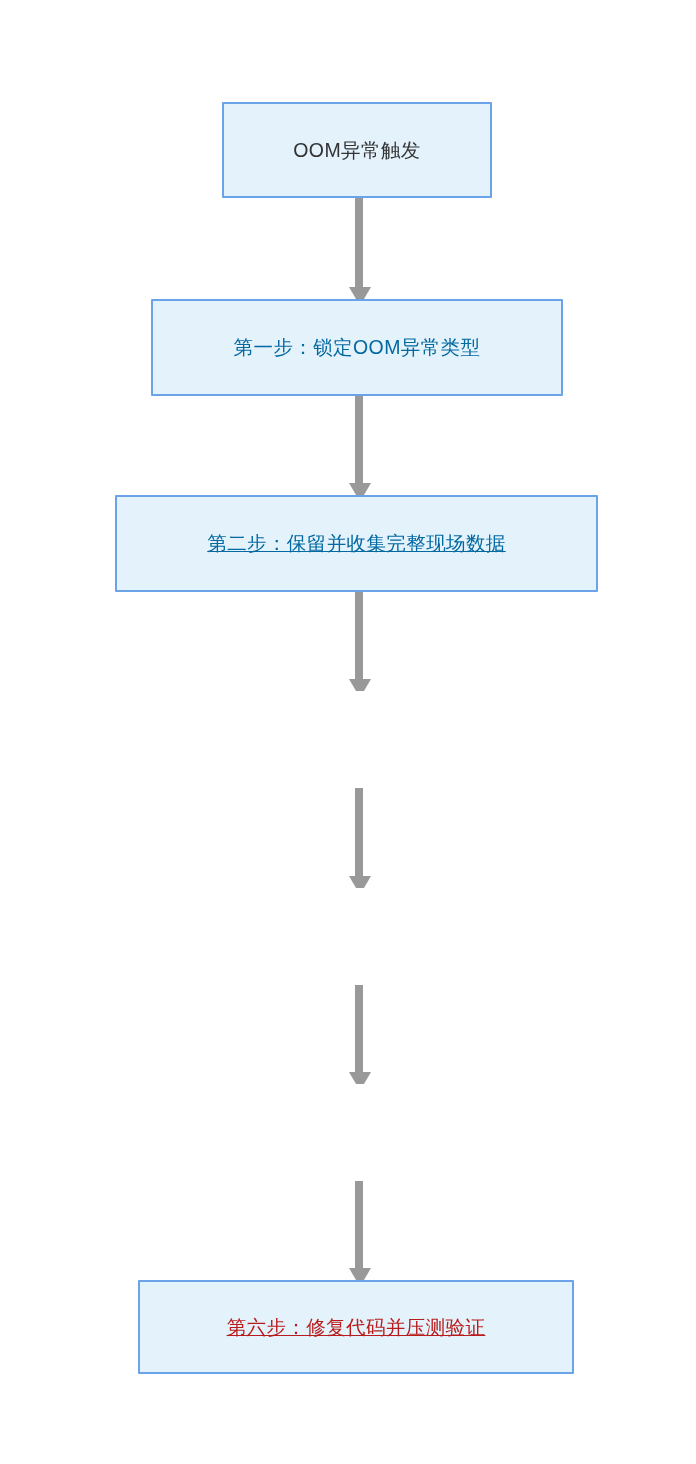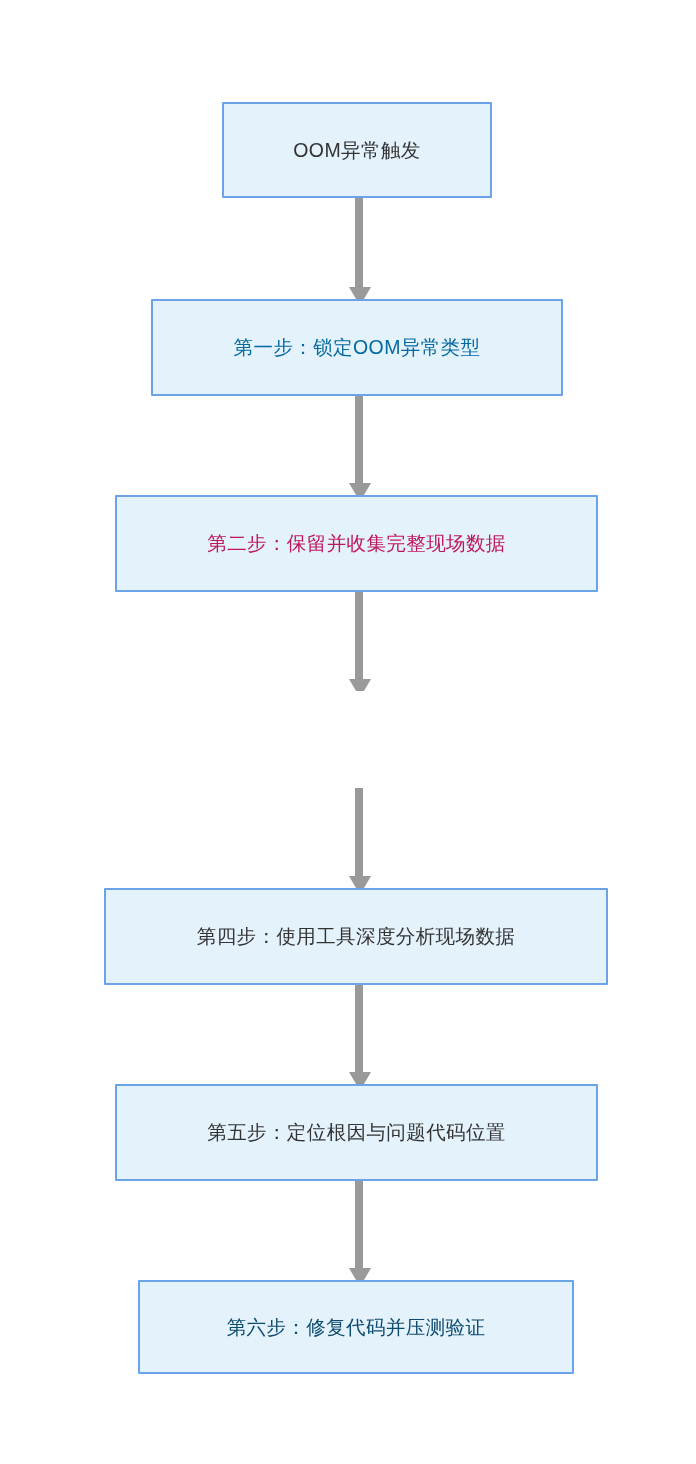--- a/index.html
+++ b/index.html
@@ -107,7 +107,7 @@
   </div>
 
   <div class="node" id="node-2" style="left: 107px; top: 487px; width: 483px; height: 97px; background: rgb(228, 242, 252); border-color: rgb(106, 163, 232);">
-    <span class="node-label" style="color: #be185d;">第二步：保留并收集完整现场数据</span>
+    <span class="node-label" style="color: #0369a1; text-decoration: underline;">第二步：保留并收集完整现场数据</span>
   </div>
 
 

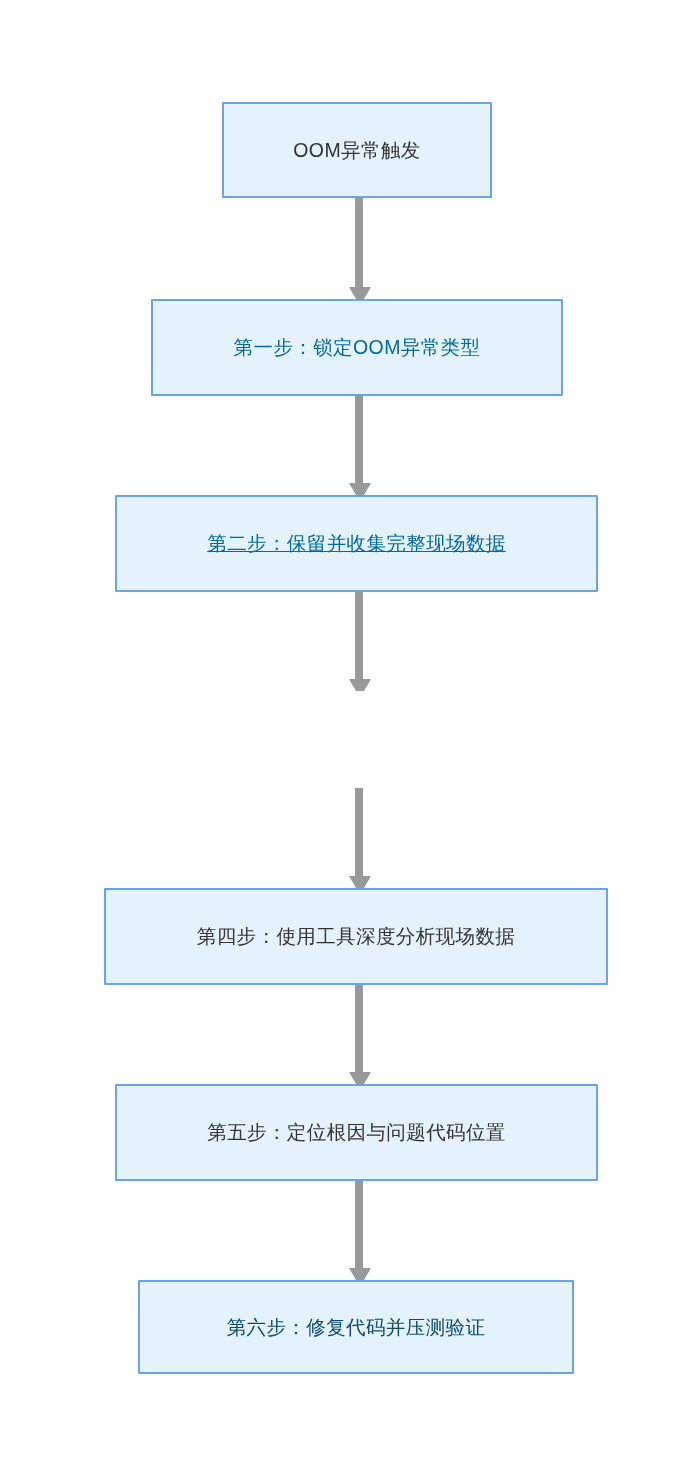--- a/index.html
+++ b/index.html
@@ -111,9 +111,6 @@
   </div>
 
 
-  <div class="node" id="node-4" style="left: 96px; top: 880px; width: 504px; height: 97px; background: rgb(228, 242, 252); border-color: rgb(106, 163, 232);">
-    <span class="node-label" style="color: rgb(51, 51, 51);">第四步：使用工具深度分析现场数据</span>
-  </div>
 
   <div class="node" id="node-5" style="left: 107px; top: 1076px; width: 483px; height: 97px; background: rgb(228, 242, 252); border-color: rgb(106, 163, 232);">
     <span class="node-label" style="color: rgb(51, 51, 51);">第五步：定位根因与问题代码位置</span>

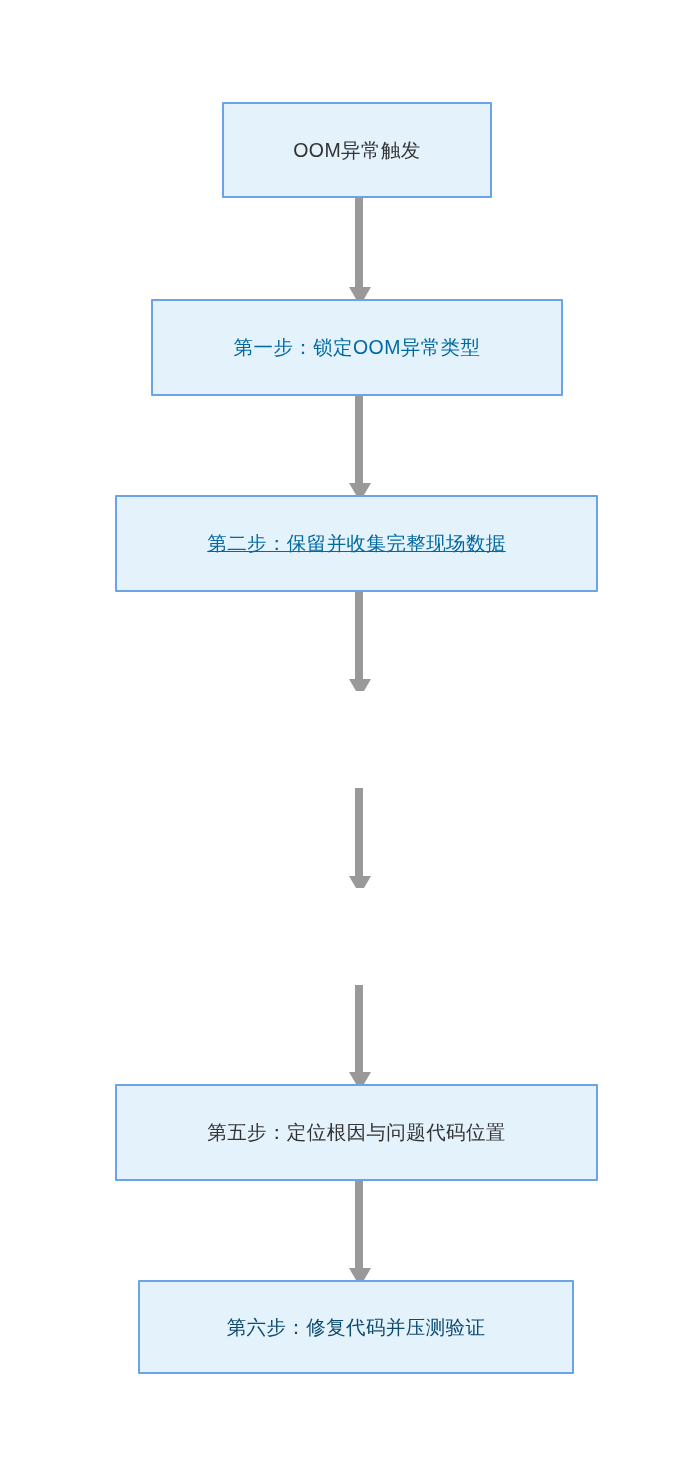--- a/index.html
+++ b/index.html
@@ -112,9 +112,6 @@
 
 
 
-  <div class="node" id="node-5" style="left: 107px; top: 1076px; width: 483px; height: 97px; background: rgb(228, 242, 252); border-color: rgb(106, 163, 232);">
-    <span class="node-label" style="color: rgb(51, 51, 51);">第五步：定位根因与问题代码位置</span>
-  </div>
 
   <div class="node" id="node-6" style="left: 130px; top: 1272px; width: 436px; height: 94px; background: rgb(228, 242, 252); border-color: rgb(106, 163, 232);">
     <span class="node-label" style="color: #0c4a6e;">第六步：修复代码并压测验证</span>

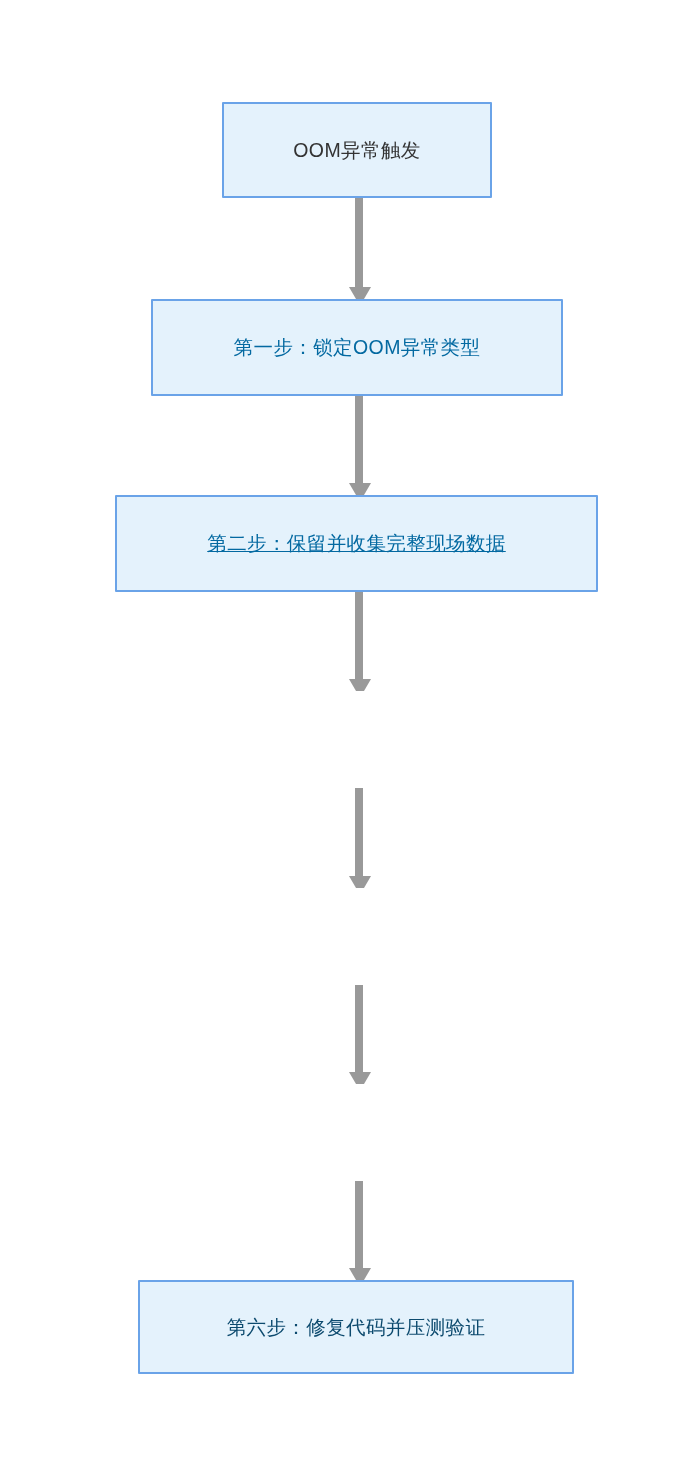--- a/index.html
+++ b/index.html
@@ -114,7 +114,7 @@
 
 
   <div class="node" id="node-6" style="left: 130px; top: 1272px; width: 436px; height: 94px; background: rgb(228, 242, 252); border-color: rgb(106, 163, 232);">
-    <span class="node-label" style="color: #0c4a6e;">第六步：修复代码并压测验证</span>
+    <span class="node-label" style="color: #b91c1c; text-decoration: underline;">第六步：修复代码并压测验证</span>
   </div>
 
 </div>

